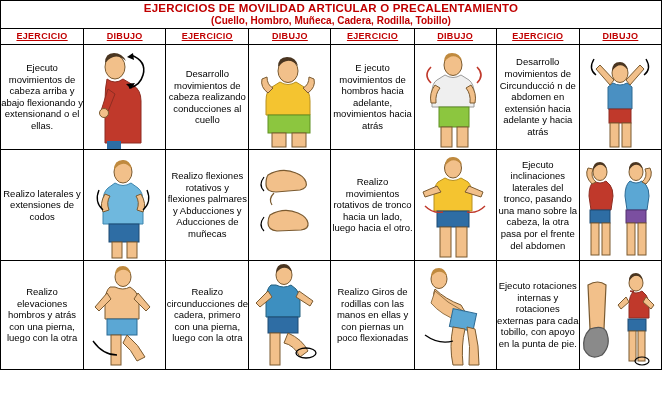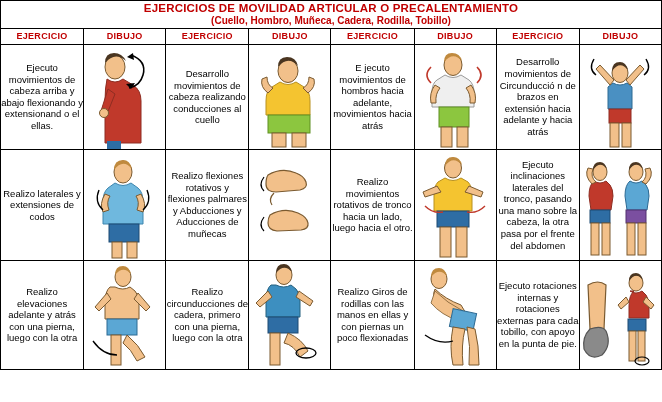--- a/index.html
+++ b/index.html
@@ -54,6 +54,7 @@
     color: #c00000;
     height: 15px;
     letter-spacing: 0.3px;
+    text-decoration: underline;
   }
   .txt {
     text-align: center;

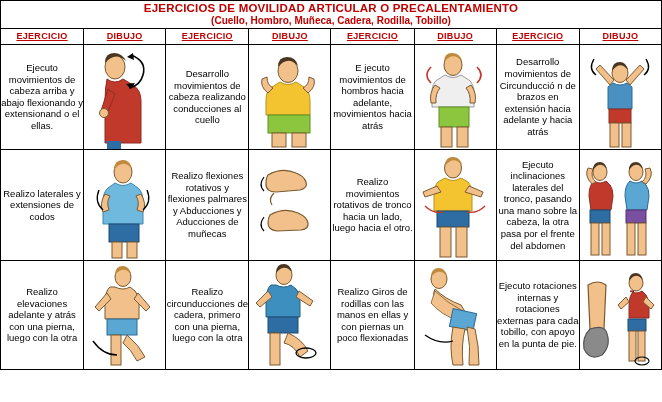--- a/index.html
+++ b/index.html
@@ -151,7 +151,7 @@
         <path d="M62 22 q8 8 0 16" fill="none" stroke="#C0392B" stroke-width="1.6"></path>
       </svg>
     </td>
-    <td class="txt">Desarrollo movimientos de Circunducció n de brazos en extensión hacia adelante y hacia atrás</td>
+    <td class="txt">Desarrollo movimientos de Circunducció n de abdomen en extensión hacia adelante y hacia atrás</td>
     <td class="art">
       <svg width="80" height="104" viewBox="0 0 80 104">
         <ellipse cx="40" cy="28" rx="8" ry="9.5" fill="#F2C08A" stroke="#7a5a30" stroke-width="1"></ellipse>

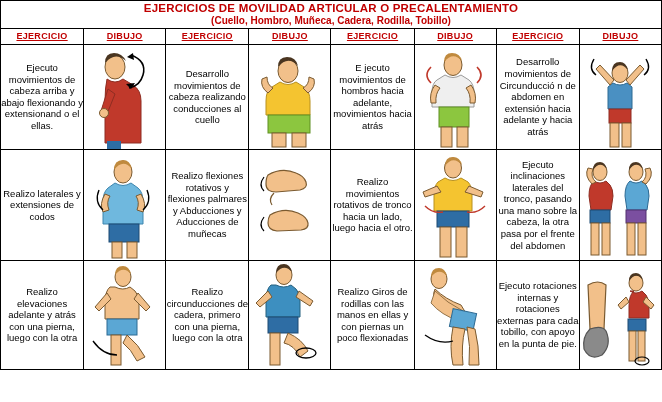--- a/index.html
+++ b/index.html
@@ -235,7 +235,7 @@
   </tr>
 
   <tr>
-    <td class="txt">Realizo elevaciones adelante y atrás con una pierna, luego con la otra</td>
+    <td class="txt">Realizo elevaciones hombros y atrás con una pierna, luego con la otra</td>
     <td class="art">
       <svg width="80" height="108" viewBox="0 0 80 108">
         <ellipse cx="38" cy="16" rx="8" ry="9.5" fill="#F2C08A" stroke="#7a5a30" stroke-width="1"></ellipse>

